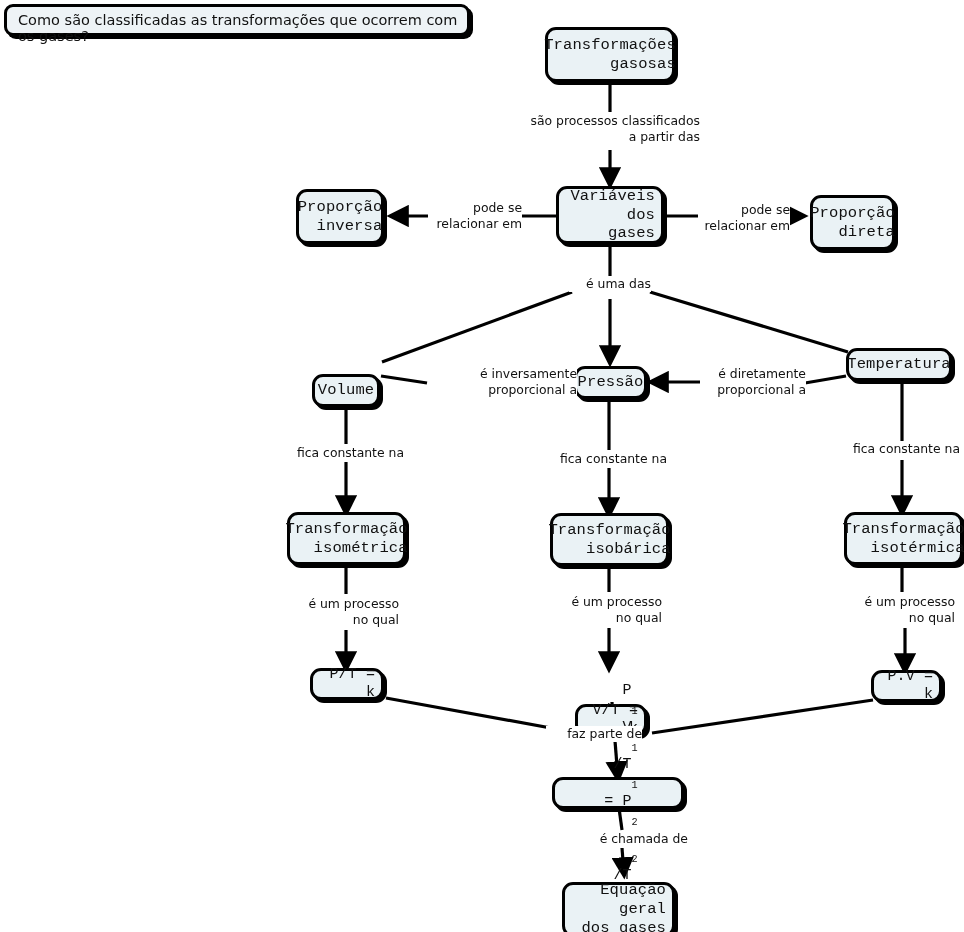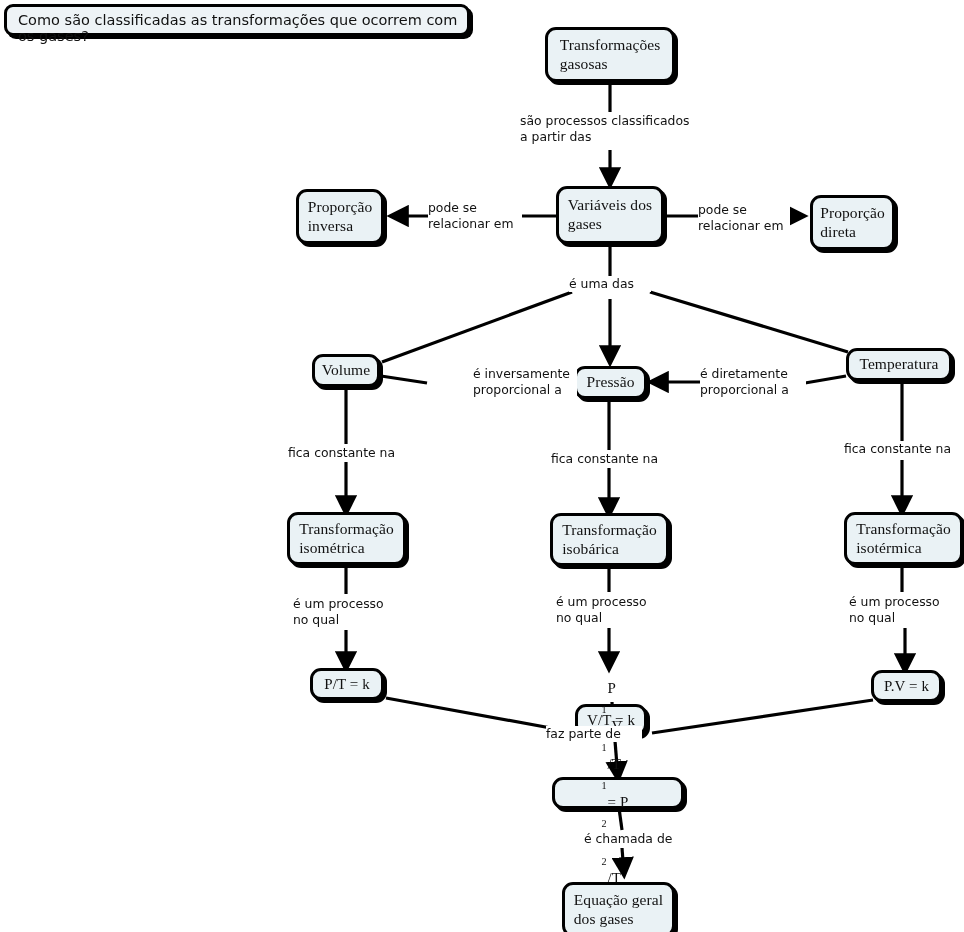--- a/index.html
+++ b/index.html
@@ -13,8 +13,8 @@
   .node{position:absolute;box-sizing:border-box;
         background:#eaf2f5;border:3px solid #000000;border-radius:11px;
         box-shadow:3px 3px 0 0 #000000;
-        display:flex;align-items:center;justify-content:center;text-align:left;
-        font-family:Liberation Serif, serif;
+        display:flex;align-items:center;justify-content:center;text-align:right;
+        font-family:Liberation Mono, monospace;
         color:#111111;line-height:1.22;letter-spacing:.1px;}
   .node span{display:block;padding:0 6px;}
 

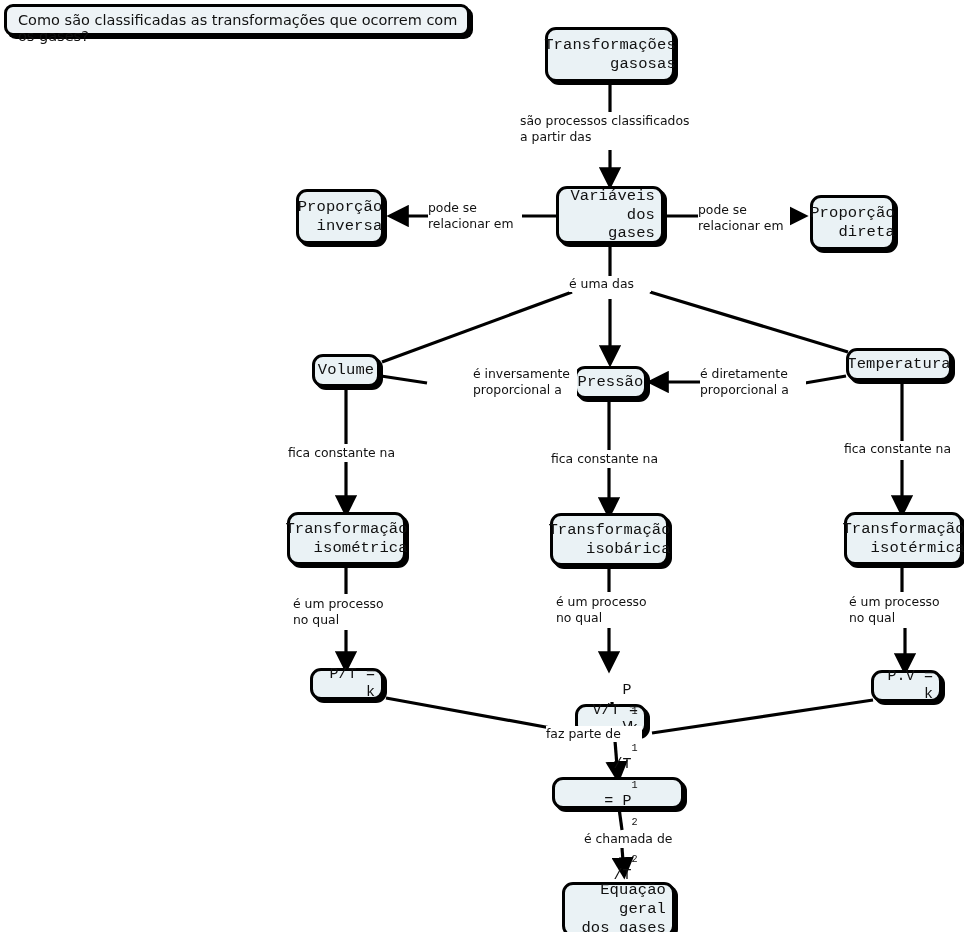--- a/index.html
+++ b/index.html
@@ -30,7 +30,7 @@
 
   
   .lbl{position:absolute;font-family:"DejaVu Sans", sans-serif;
-       font-size:12.4px;color:#111111;text-align:left;line-height:1.25;
+       font-size:12.4px;color:#111111;text-align:right;line-height:1.25;
        background:#ffffff;white-space:pre-line;}
 
   sub{font-size:.68em;vertical-align:-.22em;}

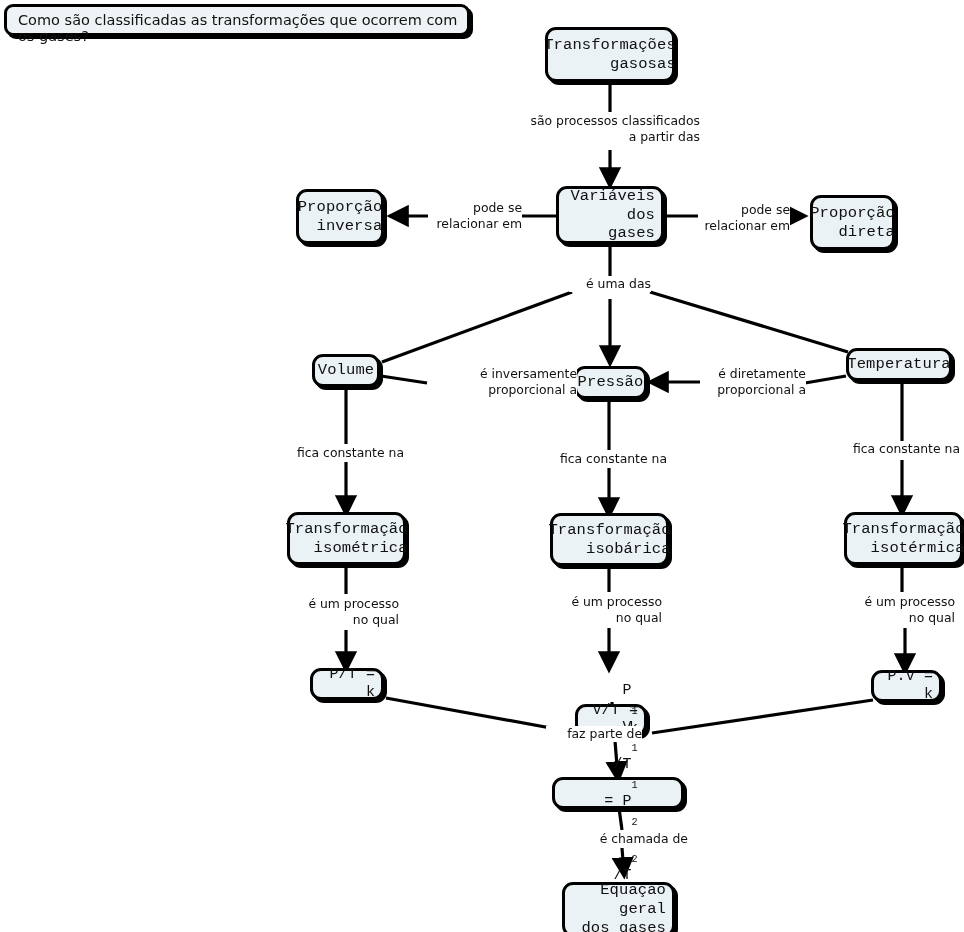--- a/index.html
+++ b/index.html
@@ -123,7 +123,7 @@
     <span>Proporção<br>direta</span>
   </div>
 
-  <div class="node big" style="left:312px;top:354px;width:68px;height:33px;">
+  <div class="node big" style="left:312px;top:374px;width:68px;height:33px;">
     <span>Volume</span>
   </div>
 

